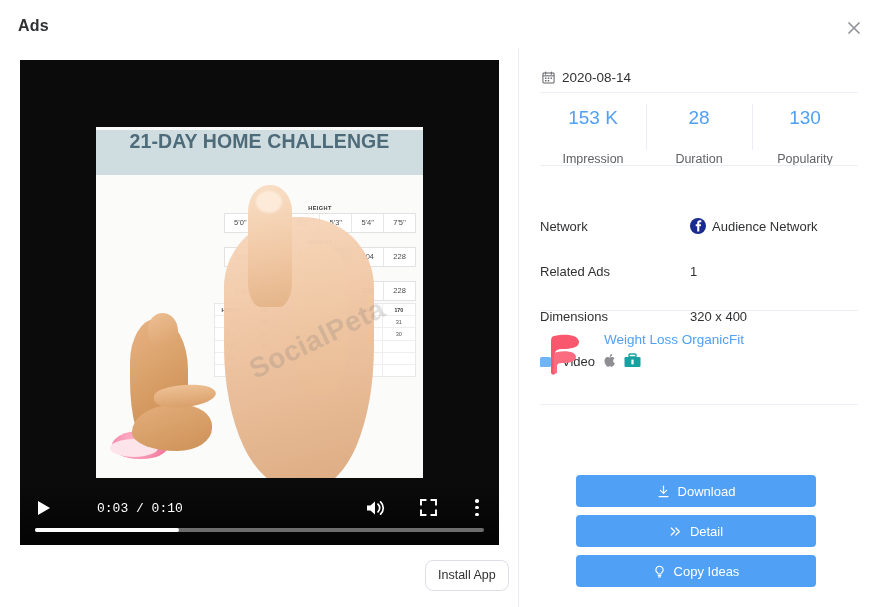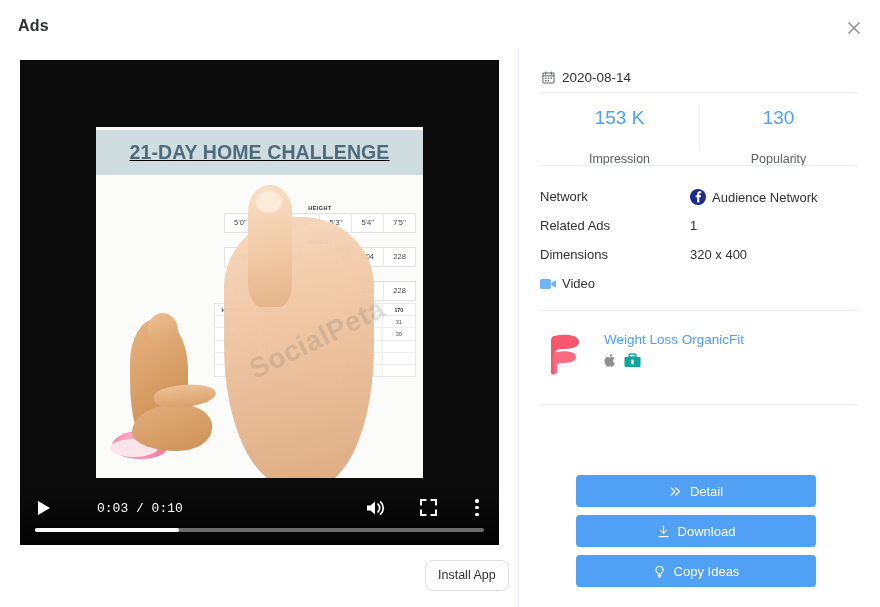--- a/index.html
+++ b/index.html
@@ -537,6 +537,10 @@
       <div class="stat">
         <div class="stat-val">153 K</div>
         <div class="stat-lbl">Impression</div>
+      </div>
+      <div class="stat">
+        <div class="stat-val">28</div>
+        <div class="stat-lbl">Duration</div>
       </div>
       <div class="stat">
         <div class="stat-val">130</div>

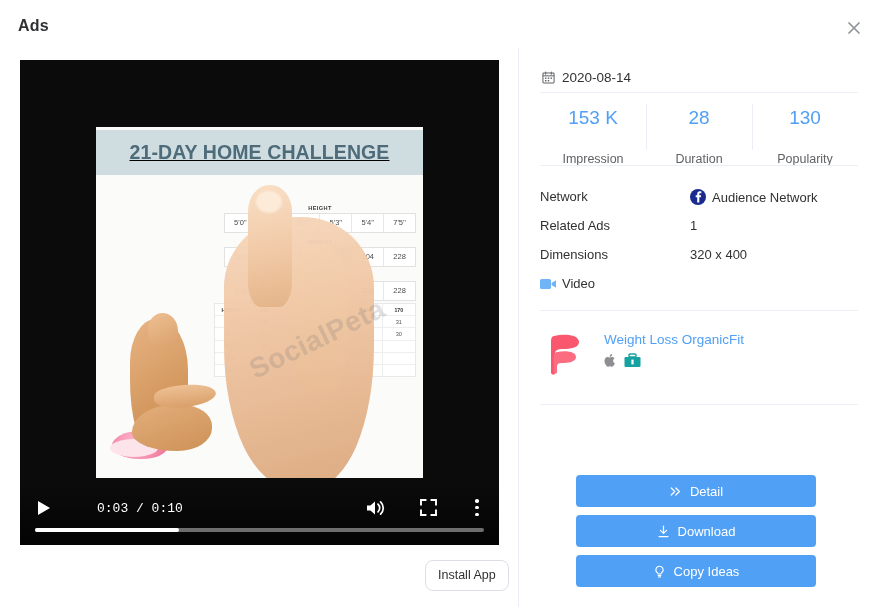--- a/index.html
+++ b/index.html
@@ -61,7 +61,7 @@
     position: absolute; left: 0; top: 3px;
     width: 100%; height: 45px;
     background: #cfdde1;
-    display: flex; align-items: center; justify-content: center; text-decoration: underline;
+    display: flex; align-items: flex-start; justify-content: center;
   }
   .vf-banner span {
     font-size: 19.5px; font-weight: bold; color: #4e6b7a;

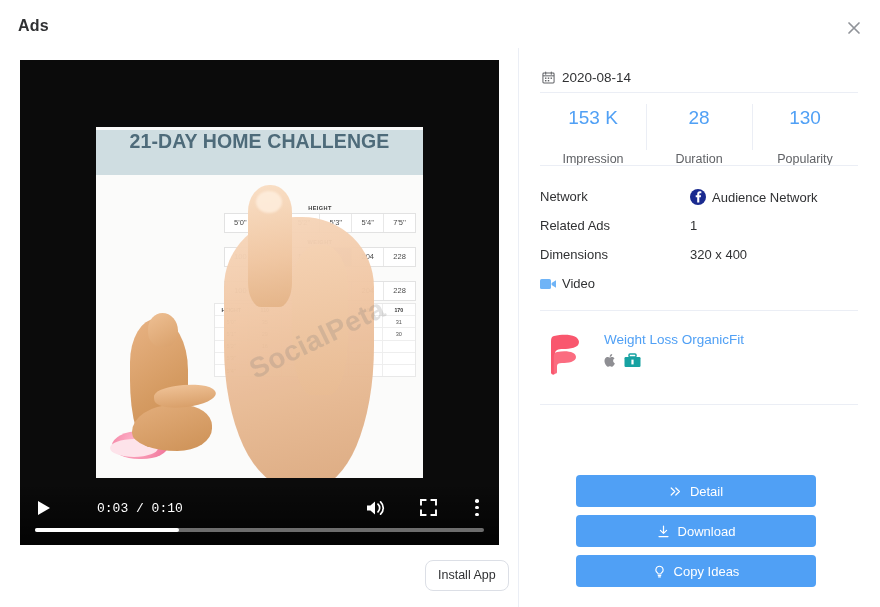--- a/index.html
+++ b/index.html
@@ -298,8 +298,8 @@
     width: 318px;
   }
   .info-row {
-    display: flex; align-items: flex-start;
-    height: 29px; margin-bottom: 0px;
+    display: flex; align-items: flex-end;
+    height: 29px; margin-bottom: 0px; margin-top: 16px;
   }
   .info-key {
     width: 150px; font-size: 13px; color: #303133;

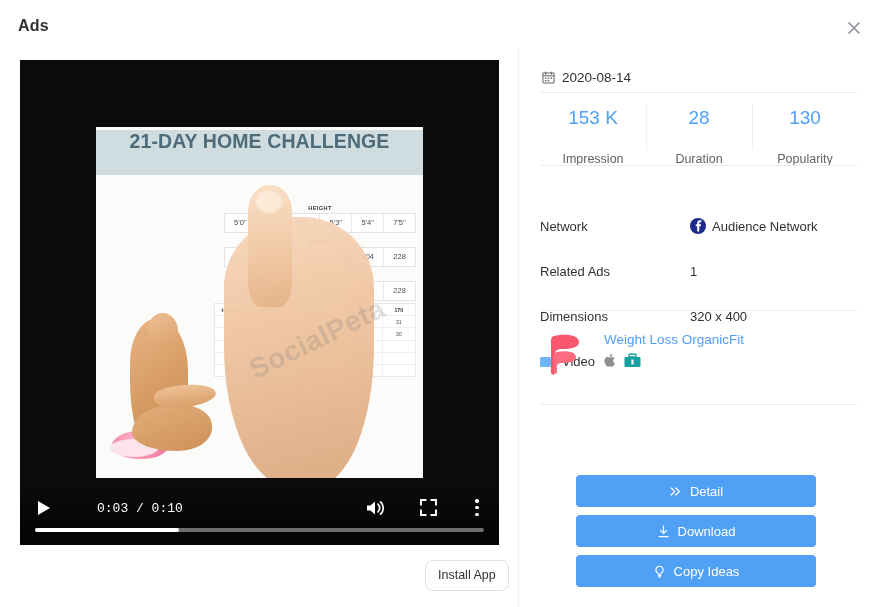--- a/index.html
+++ b/index.html
@@ -626,19 +626,19 @@
       <button class="action-btn">
         <span>
           <svg width="13" height="13" viewBox="0 0 13 13">
+            <path d="M6.5 1 V8.2 M3.4 5.3 L6.5 8.4 L9.6 5.3 M2 11.6 H11" stroke="#fff" stroke-width="1.2" fill="none" stroke-linecap="round" stroke-linejoin="round"></path>
+          </svg>
+        </span>
+        <span>Download</span>
+      </button>
+
+      <button class="action-btn">
+        <span>
+          <svg width="13" height="13" viewBox="0 0 13 13">
             <path d="M2.2 3 L5.8 6.5 L2.2 10 M6.8 3 L10.4 6.5 L6.8 10" stroke="#fff" stroke-width="1.2" fill="none" stroke-linecap="round" stroke-linejoin="round"></path>
           </svg>
         </span>
         <span>Detail</span>
-      </button>
-
-      <button class="action-btn">
-        <span>
-          <svg width="13" height="13" viewBox="0 0 13 13">
-            <path d="M6.5 1 V8.2 M3.4 5.3 L6.5 8.4 L9.6 5.3 M2 11.6 H11" stroke="#fff" stroke-width="1.2" fill="none" stroke-linecap="round" stroke-linejoin="round"></path>
-          </svg>
-        </span>
-        <span>Download</span>
       </button>
 
       <button class="action-btn">

